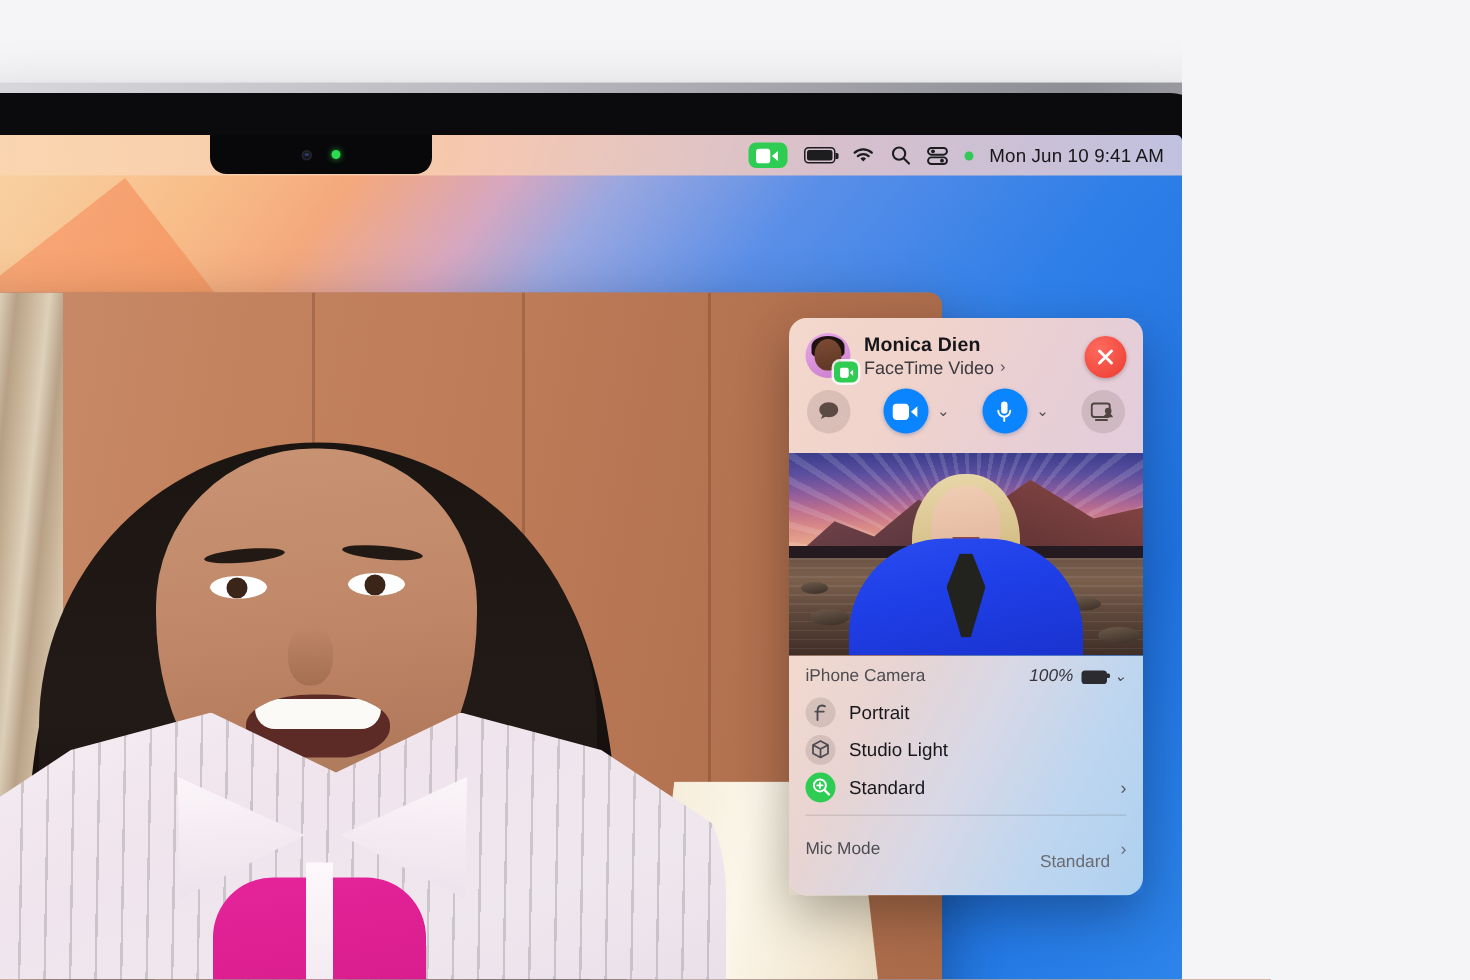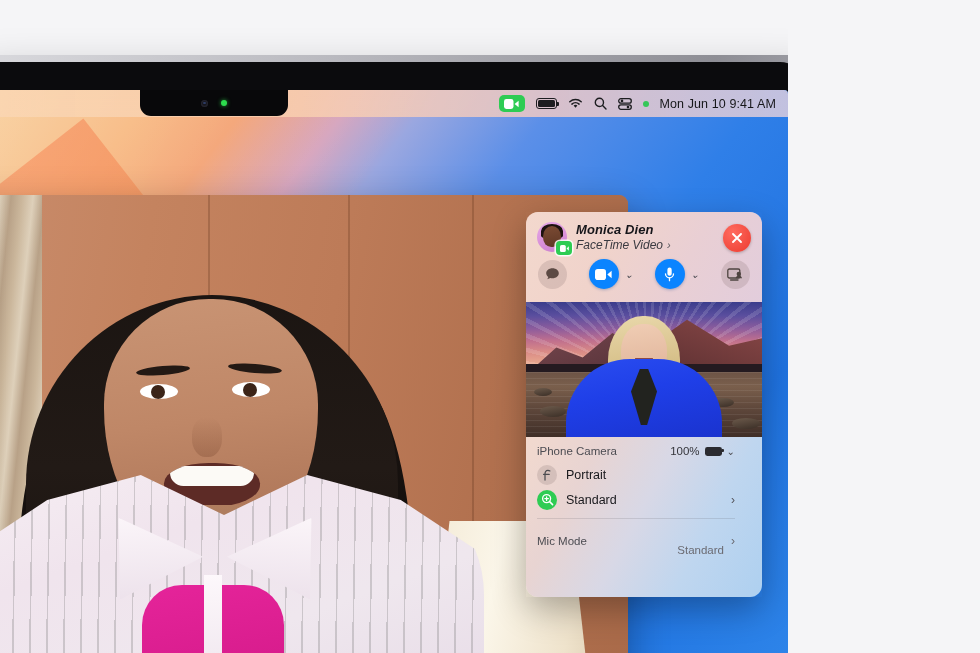--- a/index.html
+++ b/index.html
@@ -158,7 +158,6 @@
     position:relative; height:90px;
     background:linear-gradient(118deg,#f3d8cd 0%,#f0d3cb 36%,#e9cfd4 66%,#e2cddc 100%);
     backdrop-filter:blur(22px);
-    font-style:italic;
   }
   .pop-id{ display:flex; align-items:center; padding:10px 11px 0 11px; }
   .avatar{

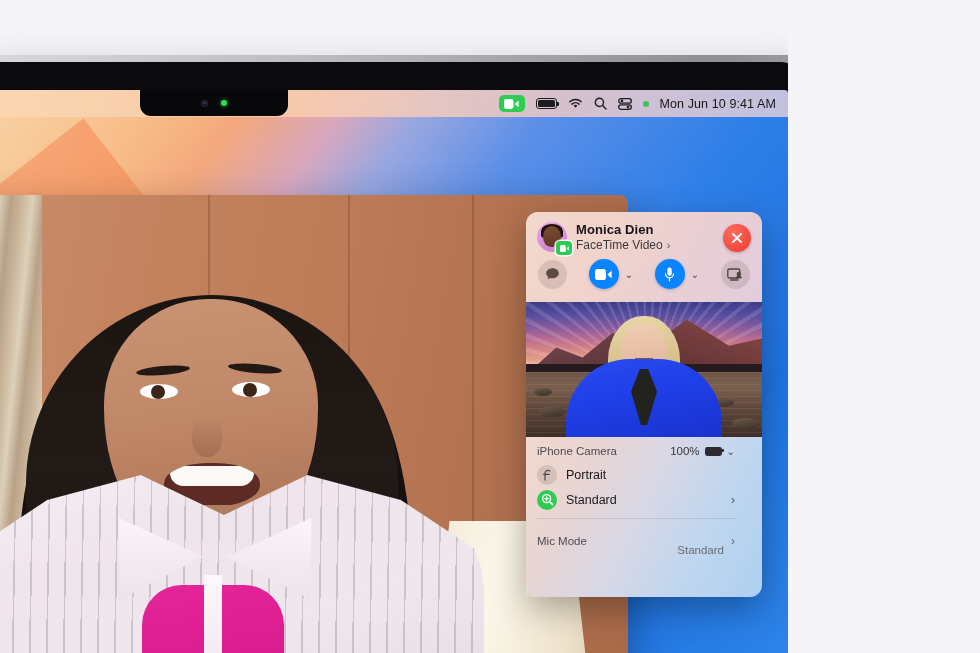--- a/index.html
+++ b/index.html
@@ -228,7 +228,7 @@
 
   
   .pop-list{
-    position:relative; padding:0 16px 6px 0; height:160px;
+    position:relative; padding:0 0 6px 0; height:160px;
     background:linear-gradient(118deg,#f2d9ce 0%,#e8d4d2 24%,#d8d8e6 48%,#bfd6ef 72%,#aed0f0 100%);
     backdrop-filter:blur(22px);
   }

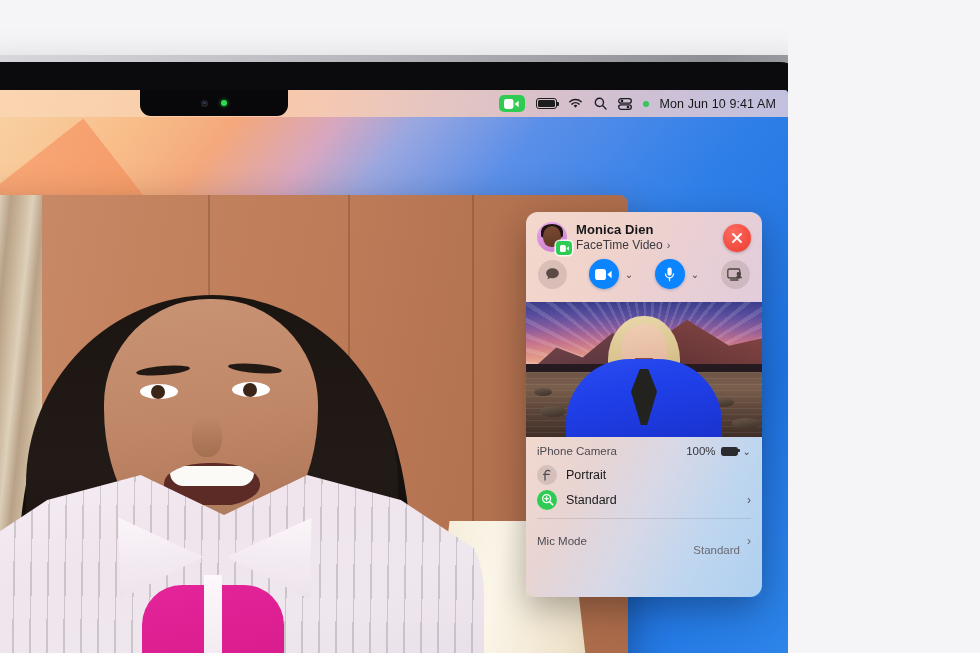--- a/index.html
+++ b/index.html
@@ -234,7 +234,7 @@
   }
   .list-hdr{ display:flex; align-items:center; padding:8px 11px 5px 11px; }
   .list-hdr .t{ font-size:11.5px; color:#4c4c52; }
-  .list-hdr .r{ margin-left:auto; display:flex; align-items:center; gap:5px; }
+  .list-hdr .r{ margin-left:auto; display:flex; align-items:center; gap:5px;font-style:italic; }
   .list-hdr .pct{ font-size:11.5px; color:#35353b; }
   .hb{ width:17px;height:9px;border-radius:2.4px; background:#2b2b30; position:relative;}
   .hb::after{ content:""; position:absolute; right:-2.6px; top:2.4px; width:1.8px;height:3.6px;background:#2b2b30;border-radius:0 1px 1px 0;}

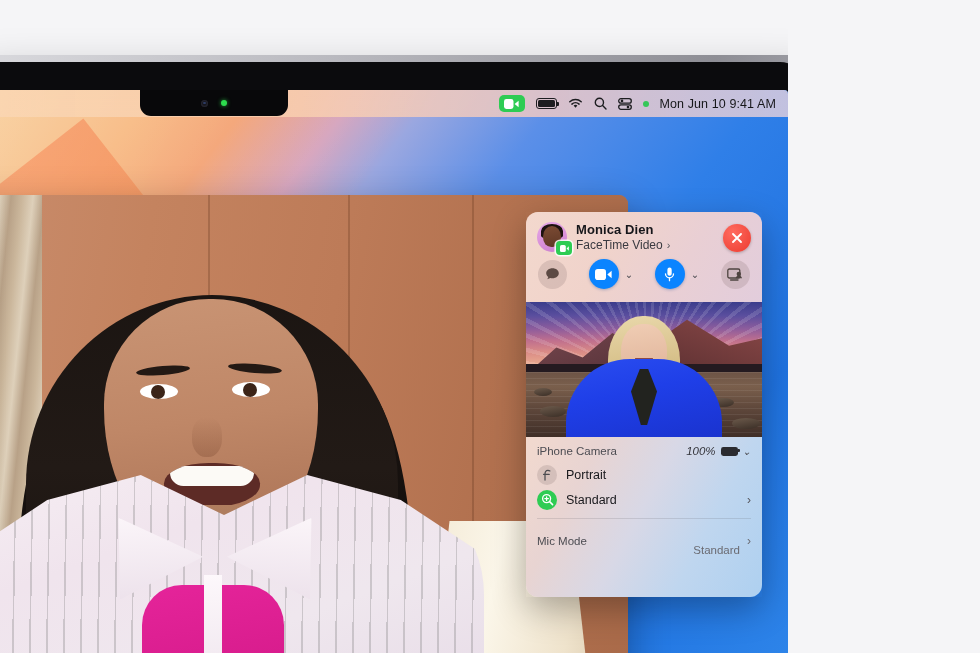--- a/index.html
+++ b/index.html
@@ -456,6 +456,15 @@
           <span class="r-lab">Portrait</span>
         </div>
 
+        <div class="row">
+          <span class="r-ico dim">
+            <svg width="12" height="13" viewBox="0 0 12 13">
+                <path d="M6 1 11 3.6v5.8L6 12 1 9.4V3.6z" stroke="#4b4b50" stroke-width="1.15" fill="none" stroke-linejoin="round"></path>
+                <path d="M1 3.6 6 6.3l5-2.7M6 6.3V12" stroke="#4b4b50" stroke-width="1.15" fill="none"></path>
+              </svg>
+          </span>
+          <span class="r-lab">Studio Light</span>
+        </div>
 
         <div class="row">
           <span class="r-ico green">

